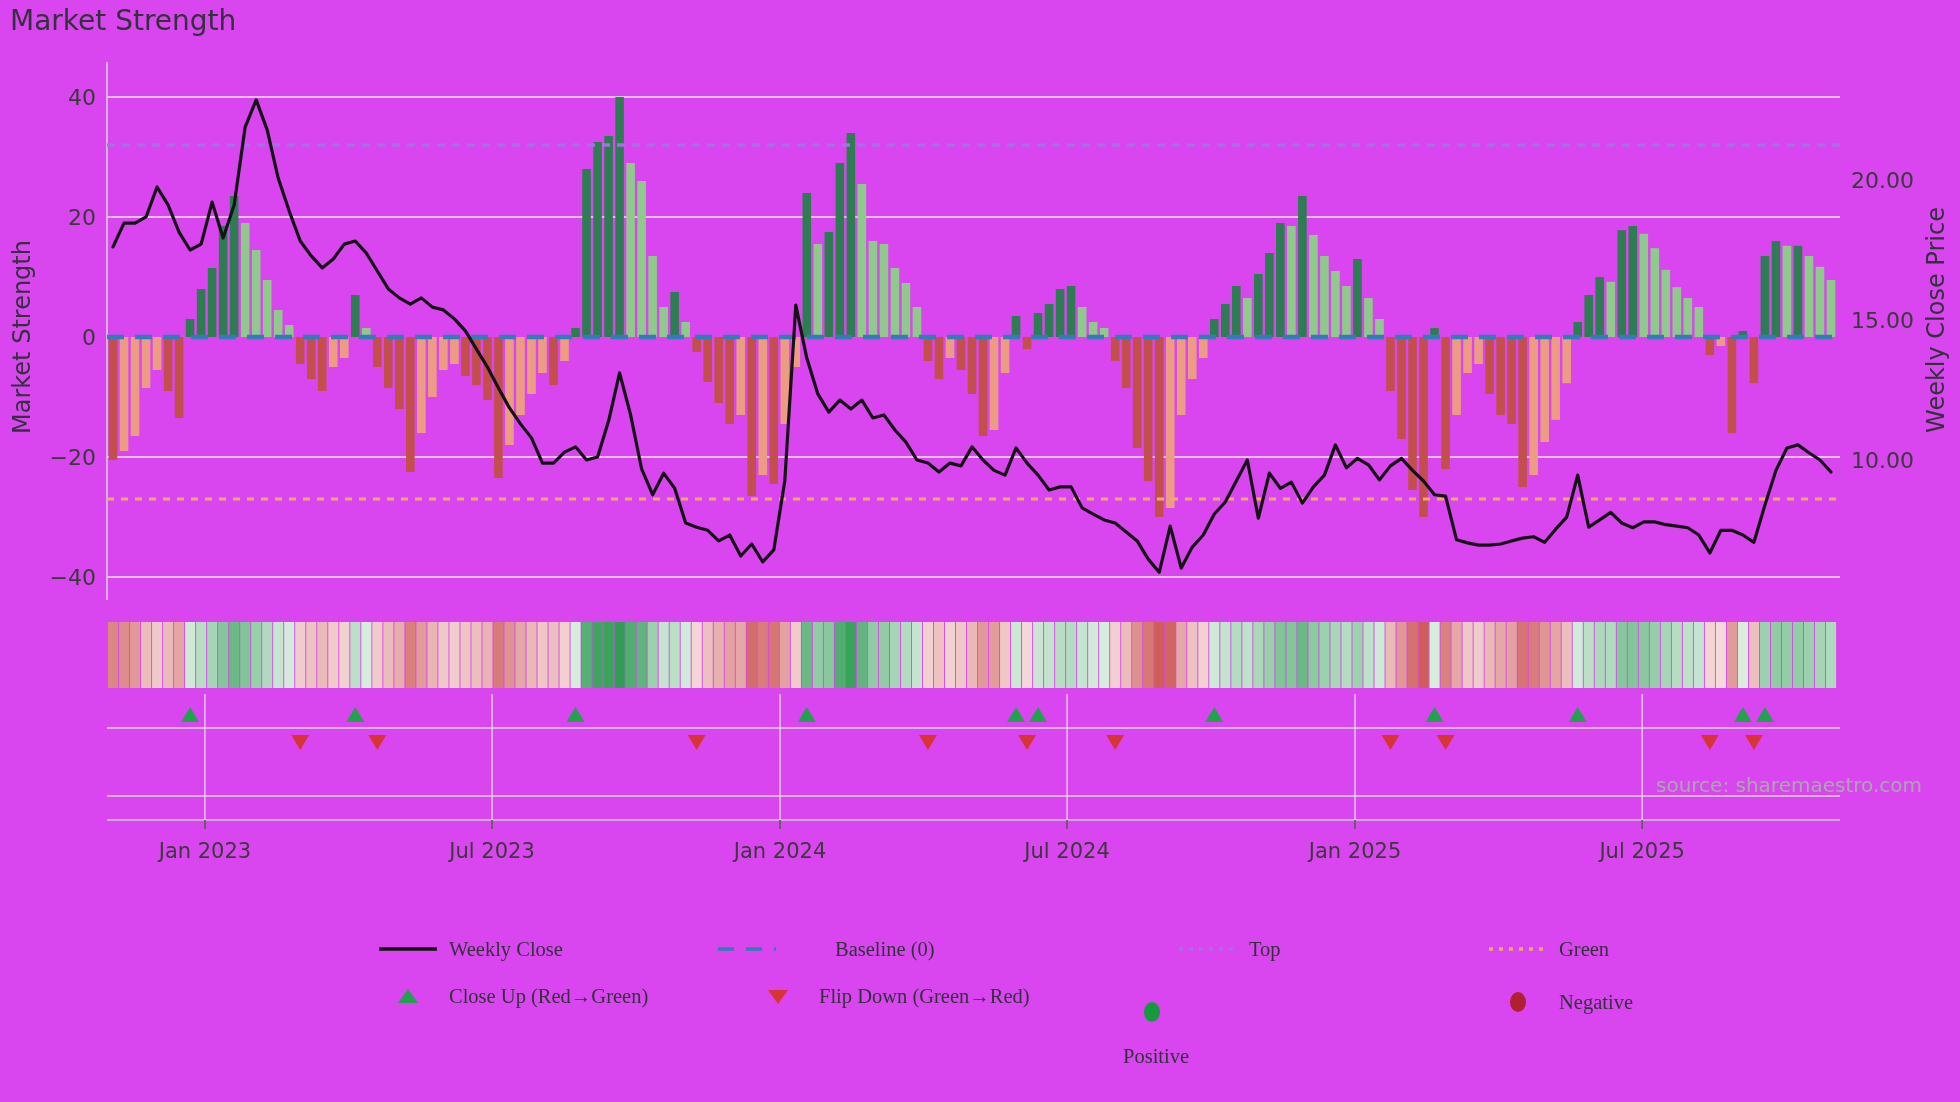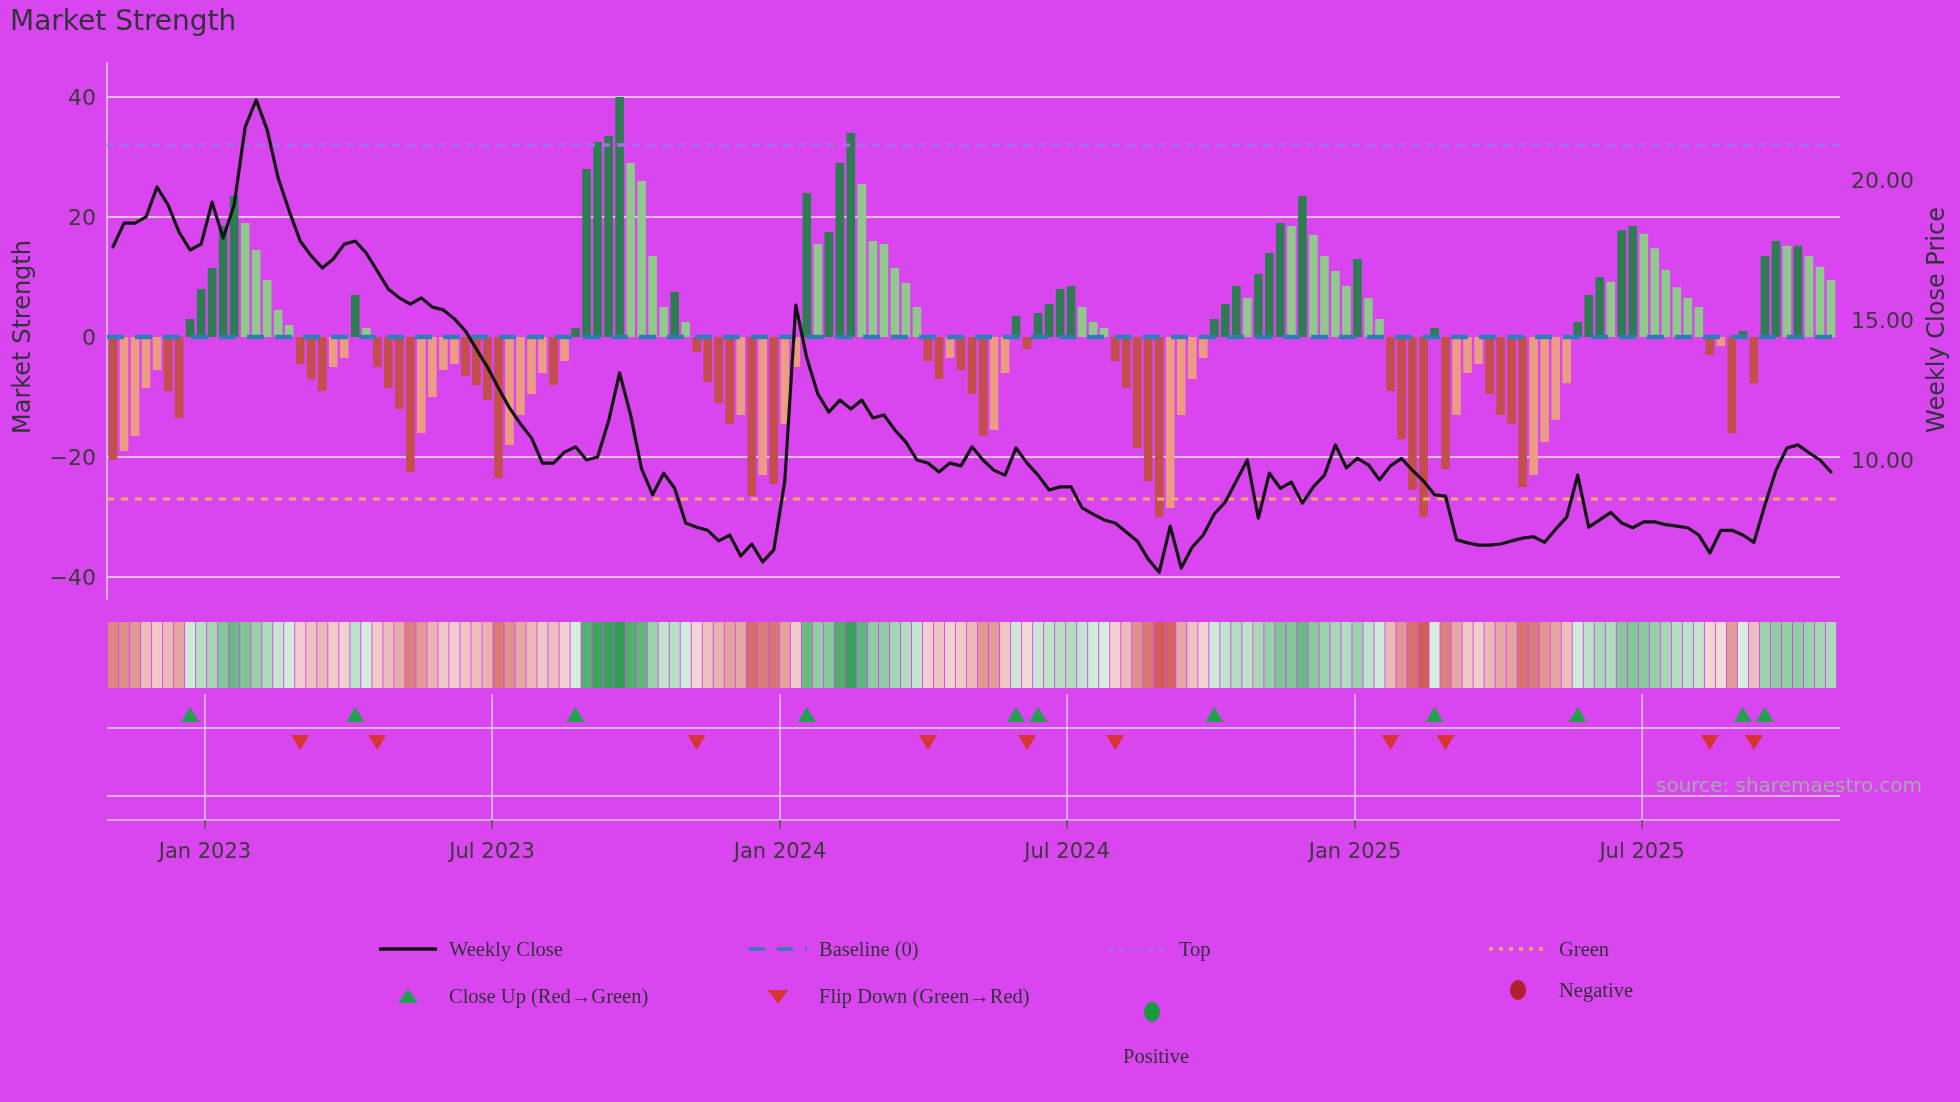--- a/index.html
+++ b/index.html
@@ -422,7 +422,7 @@
       </span>
       <span class="lg-label">Weekly Close</span>
     </div>
-    <div class="lg-item" style="left:745px;top:8px;">
+    <div class="lg-item" style="left:714px;top:8px;gap:47px;">
       <span class="lg-handle">
         <svg width="66" height="14">
             <line x1="4" y1="7" x2="62" y2="7" stroke="#2d7fb5" stroke-width="3.6" stroke-dasharray="16 12"></line>

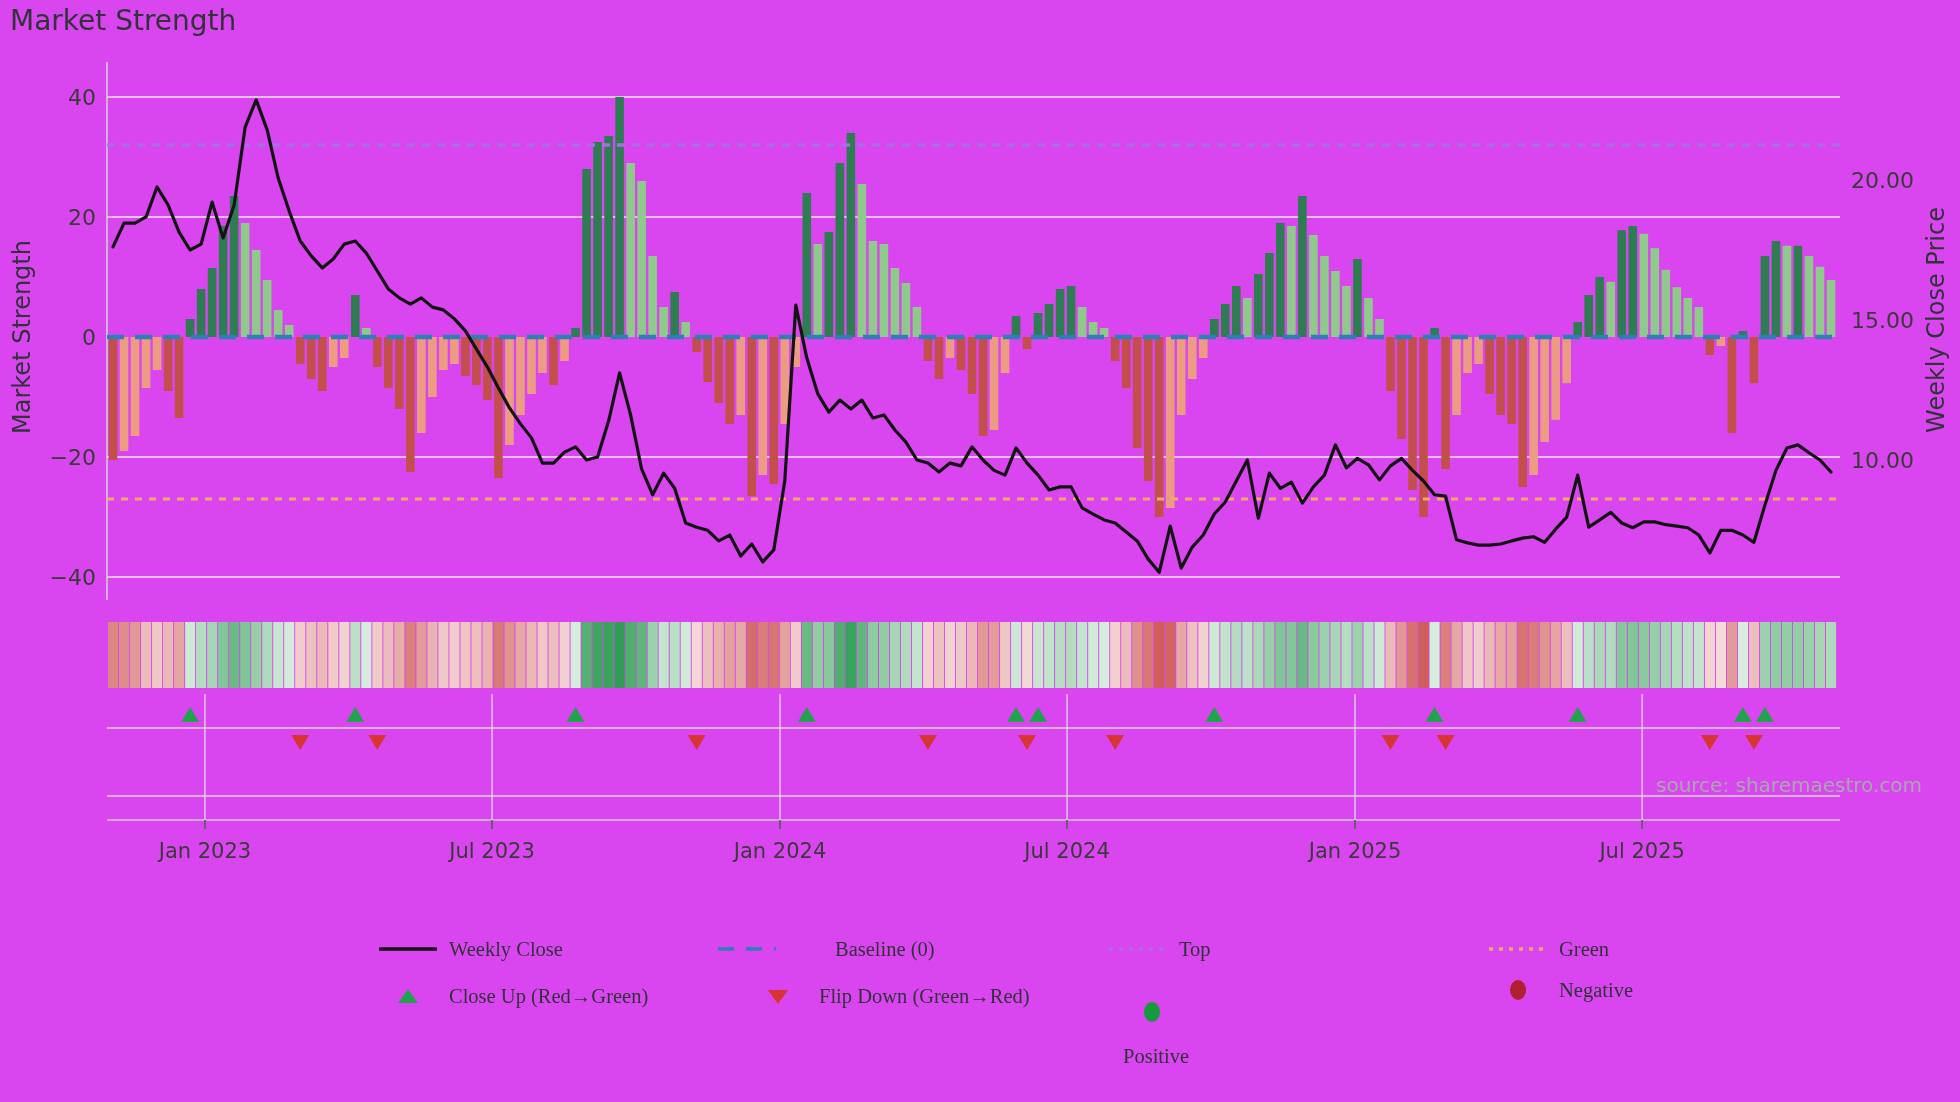--- a/index.html
+++ b/index.html
@@ -430,7 +430,7 @@
       </span>
       <span class="lg-label">Baseline (0)</span>
     </div>
-    <div class="lg-item" style="left:1105px;top:8px;">
+    <div class="lg-item" style="left:1175px;top:8px;">
       <span class="lg-handle">
         <svg width="66" height="14">
             <line x1="4" y1="7" x2="62" y2="7" stroke="#a86ee6" stroke-width="3.6" stroke-dasharray="4 6"></line>

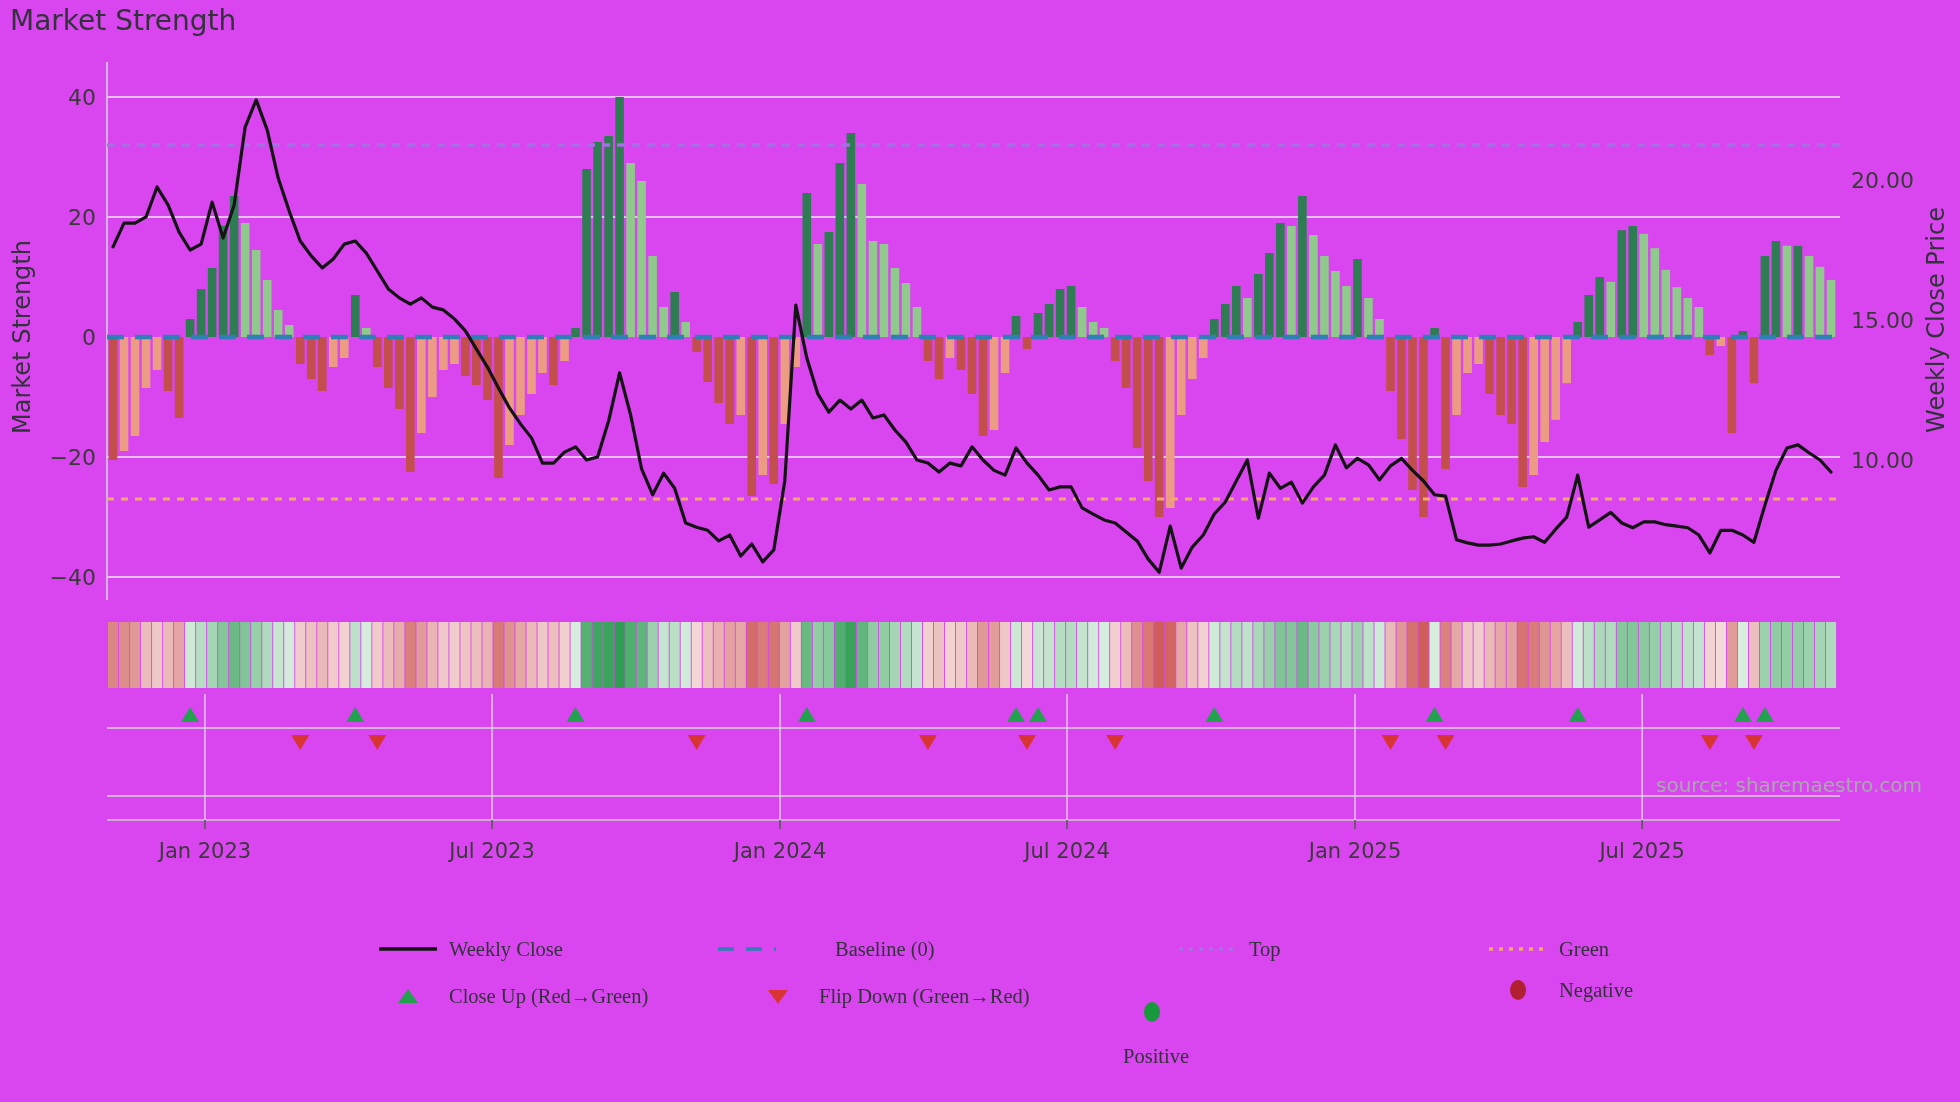--- a/index.html
+++ b/index.html
@@ -471,7 +471,7 @@
       </span>
       <span class="lg-label">Positive</span>
     </div>
-    <div class="lg-item" style="left:1485px;top:49px;">
+    <div class="lg-item" style="left:1485px;top:61px;">
       <span class="lg-handle">
         <svg width="66" height="22">
             <ellipse cx="33" cy="11" rx="8" ry="10" fill="#b02030"></ellipse>

